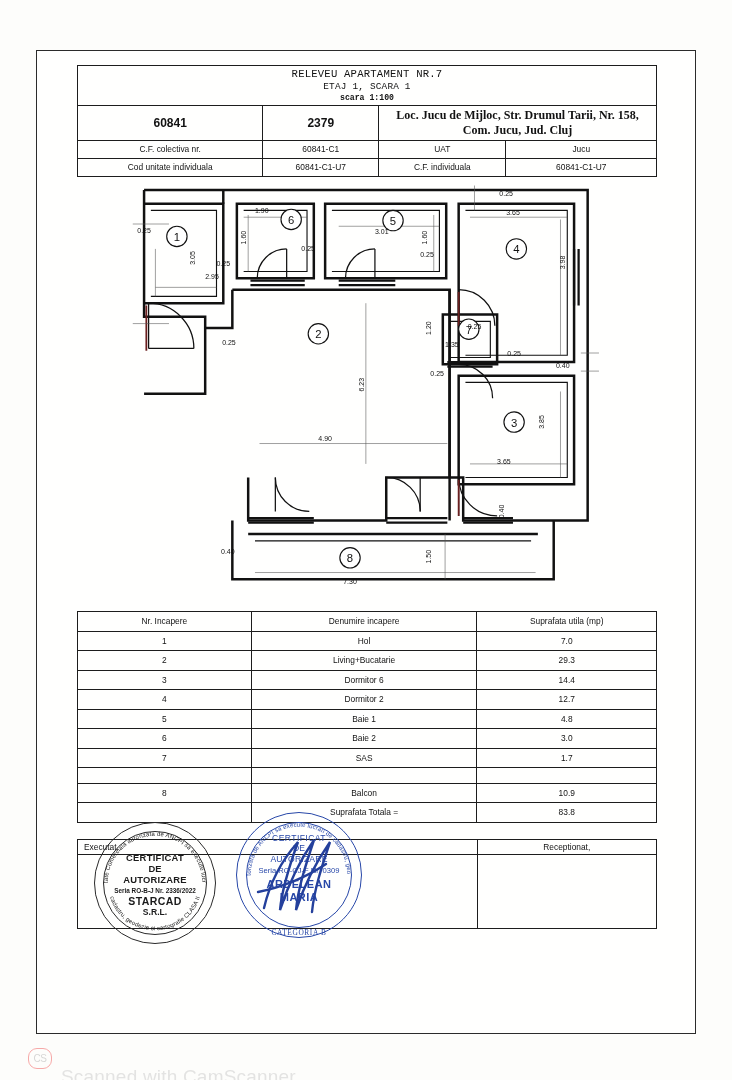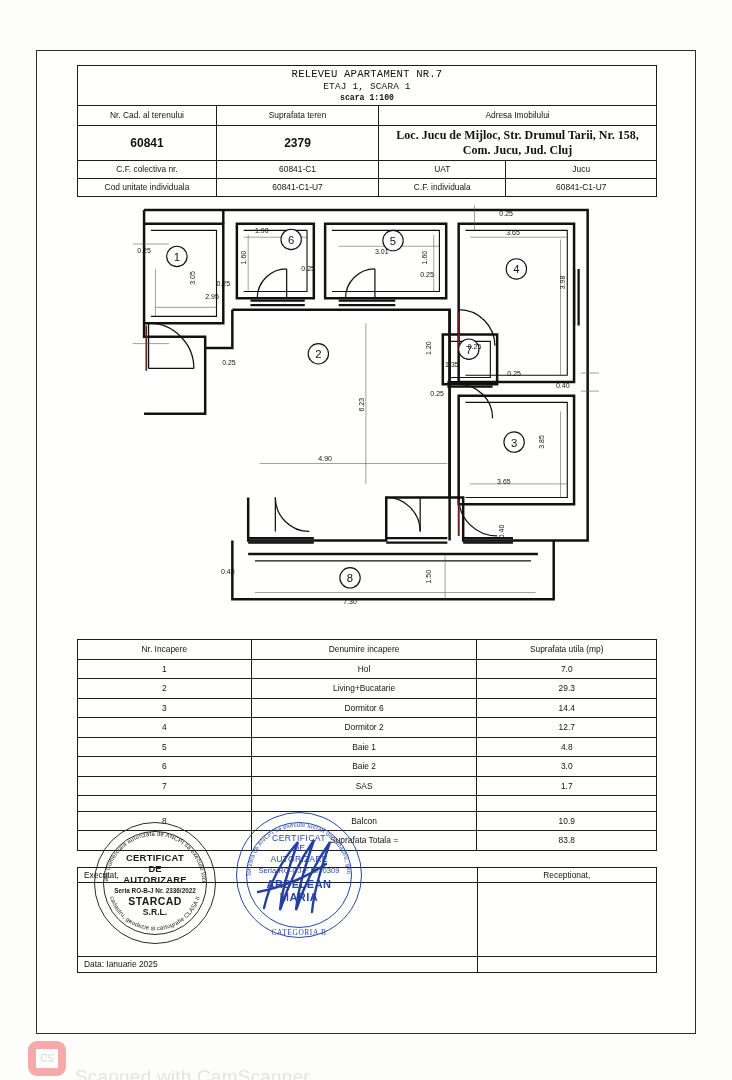--- a/index.html
+++ b/index.html
@@ -185,11 +185,6 @@
           <div class="t2">ETAJ 1, SCARA 1</div>
           <div class="t3">scara 1:100</div>
         </td>
-      </tr>
-      <tr class="hdr-row">
-        <td style="width:24%">Nr. Cad. al terenului</td>
-        <td style="width:28%">Suprafata teren</td>
-        <td colspan="2" style="width:48%">Adresa Imobilului</td>
       </tr>
       <tr class="val-row">
         <td>60841</td>

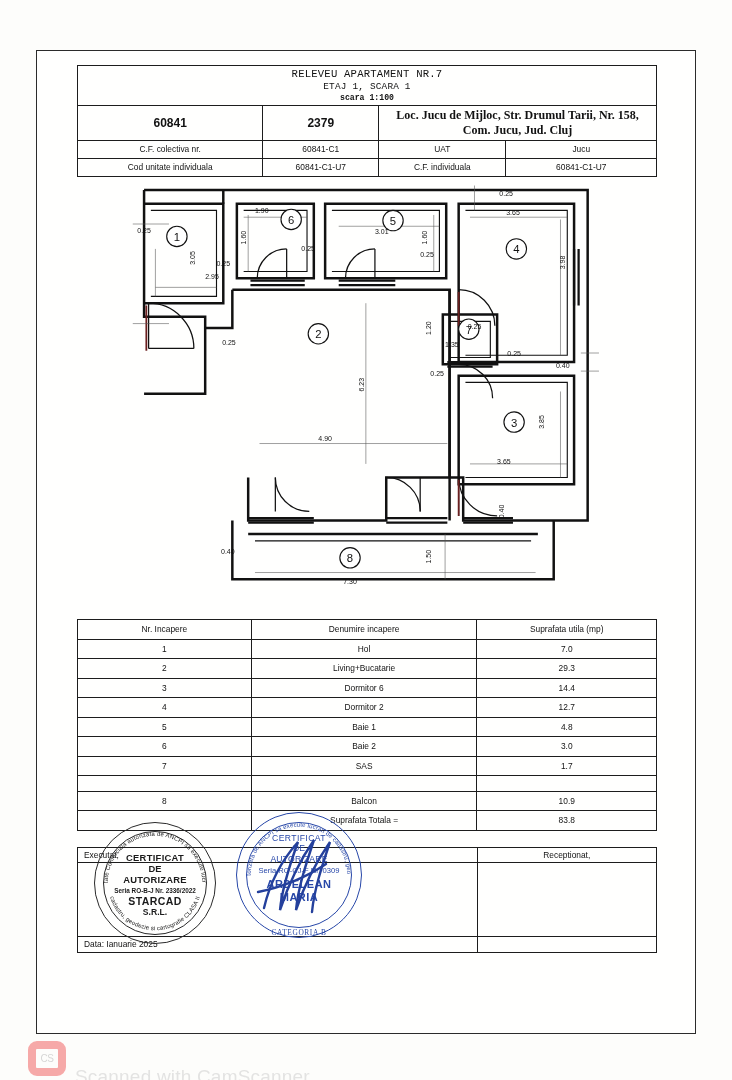--- a/index.html
+++ b/index.html
@@ -65,7 +65,7 @@
   .plan{position:absolute;left:0;top:0;}
 
   
-  .sched{margin-top:8px;padding-left:44px;}
+  .sched{padding-left:44px;}
   .sched td{height:14.5px;font-size:8.4px;}
   .sched .c1{width:30%;}
   .sched .c2{width:39%;}

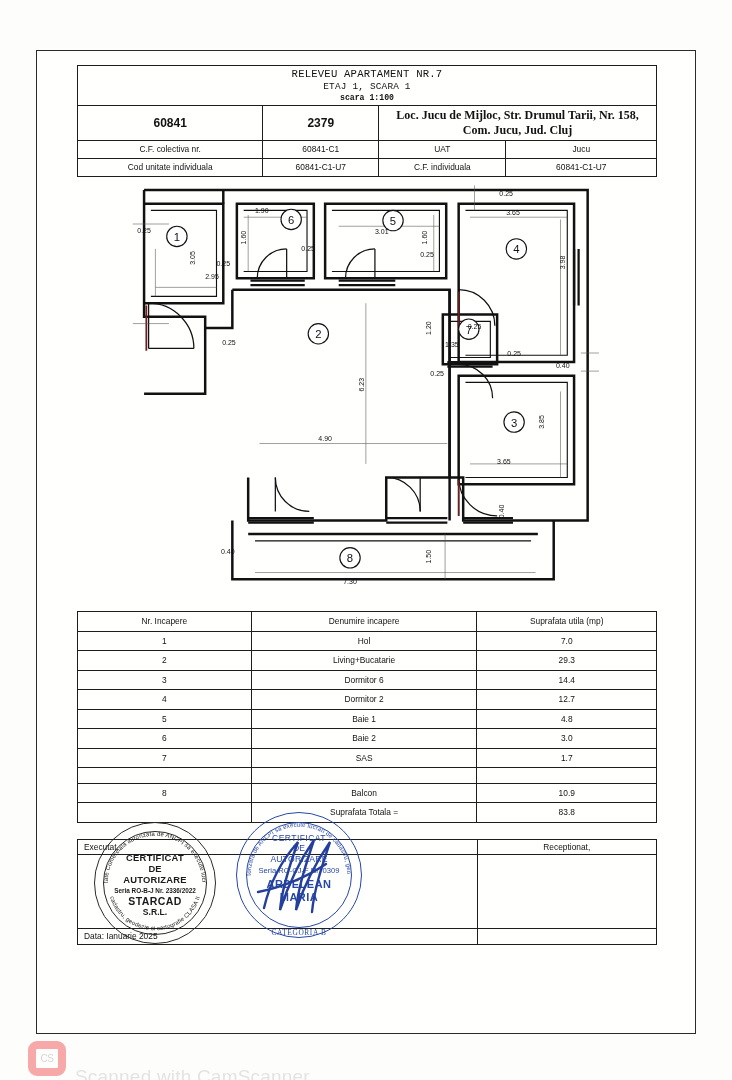--- a/index.html
+++ b/index.html
@@ -428,10 +428,6 @@
         <td class="left">&nbsp;</td>
         <td class="right">&nbsp;</td>
       </tr>
-      <tr class="date">
-        <td class="left">Data: Ianuarie 2025</td>
-        <td class="right">&nbsp;</td>
-      </tr>
     </tbody>
       </table>
 

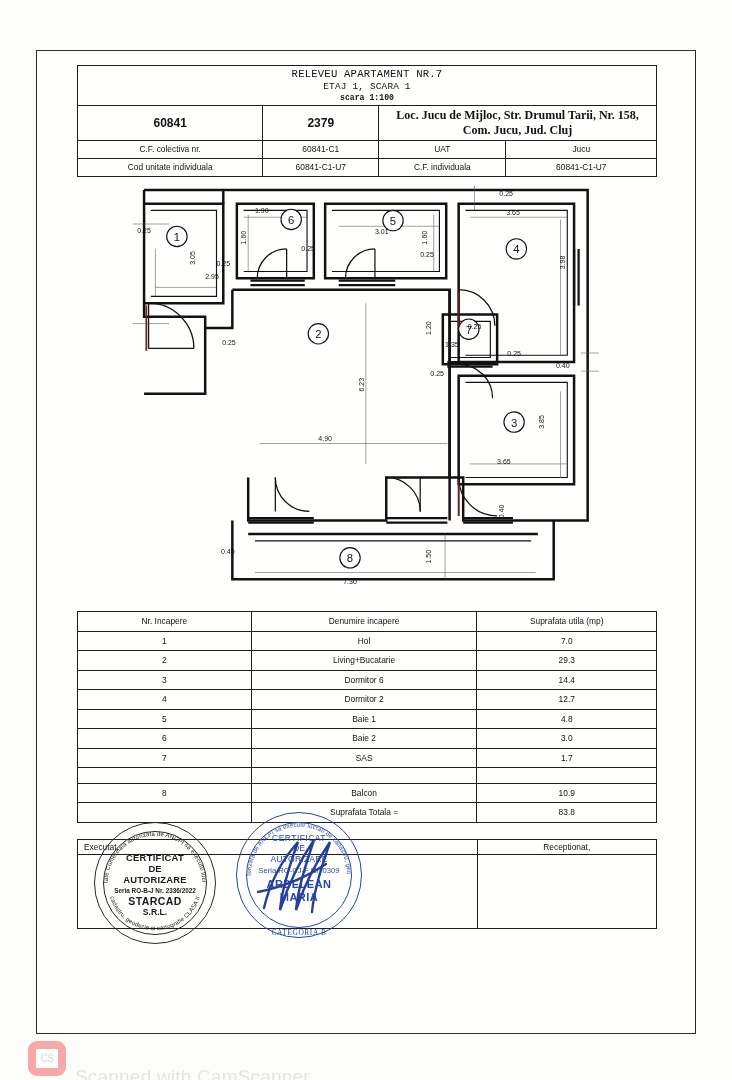--- a/index.html
+++ b/index.html
@@ -160,7 +160,7 @@
   }
   .cs-logo{
     width:22px;height:19px;
-    border:8px solid #ef4444;border-radius:9px;
+    border:1px solid #ef4444;border-radius:9px;
     display:flex;align-items:center;justify-content:center;
     font-family:"Liberation Sans", sans-serif;
     font-size:10px;font-weight:normal;color:#a8a8a8;

